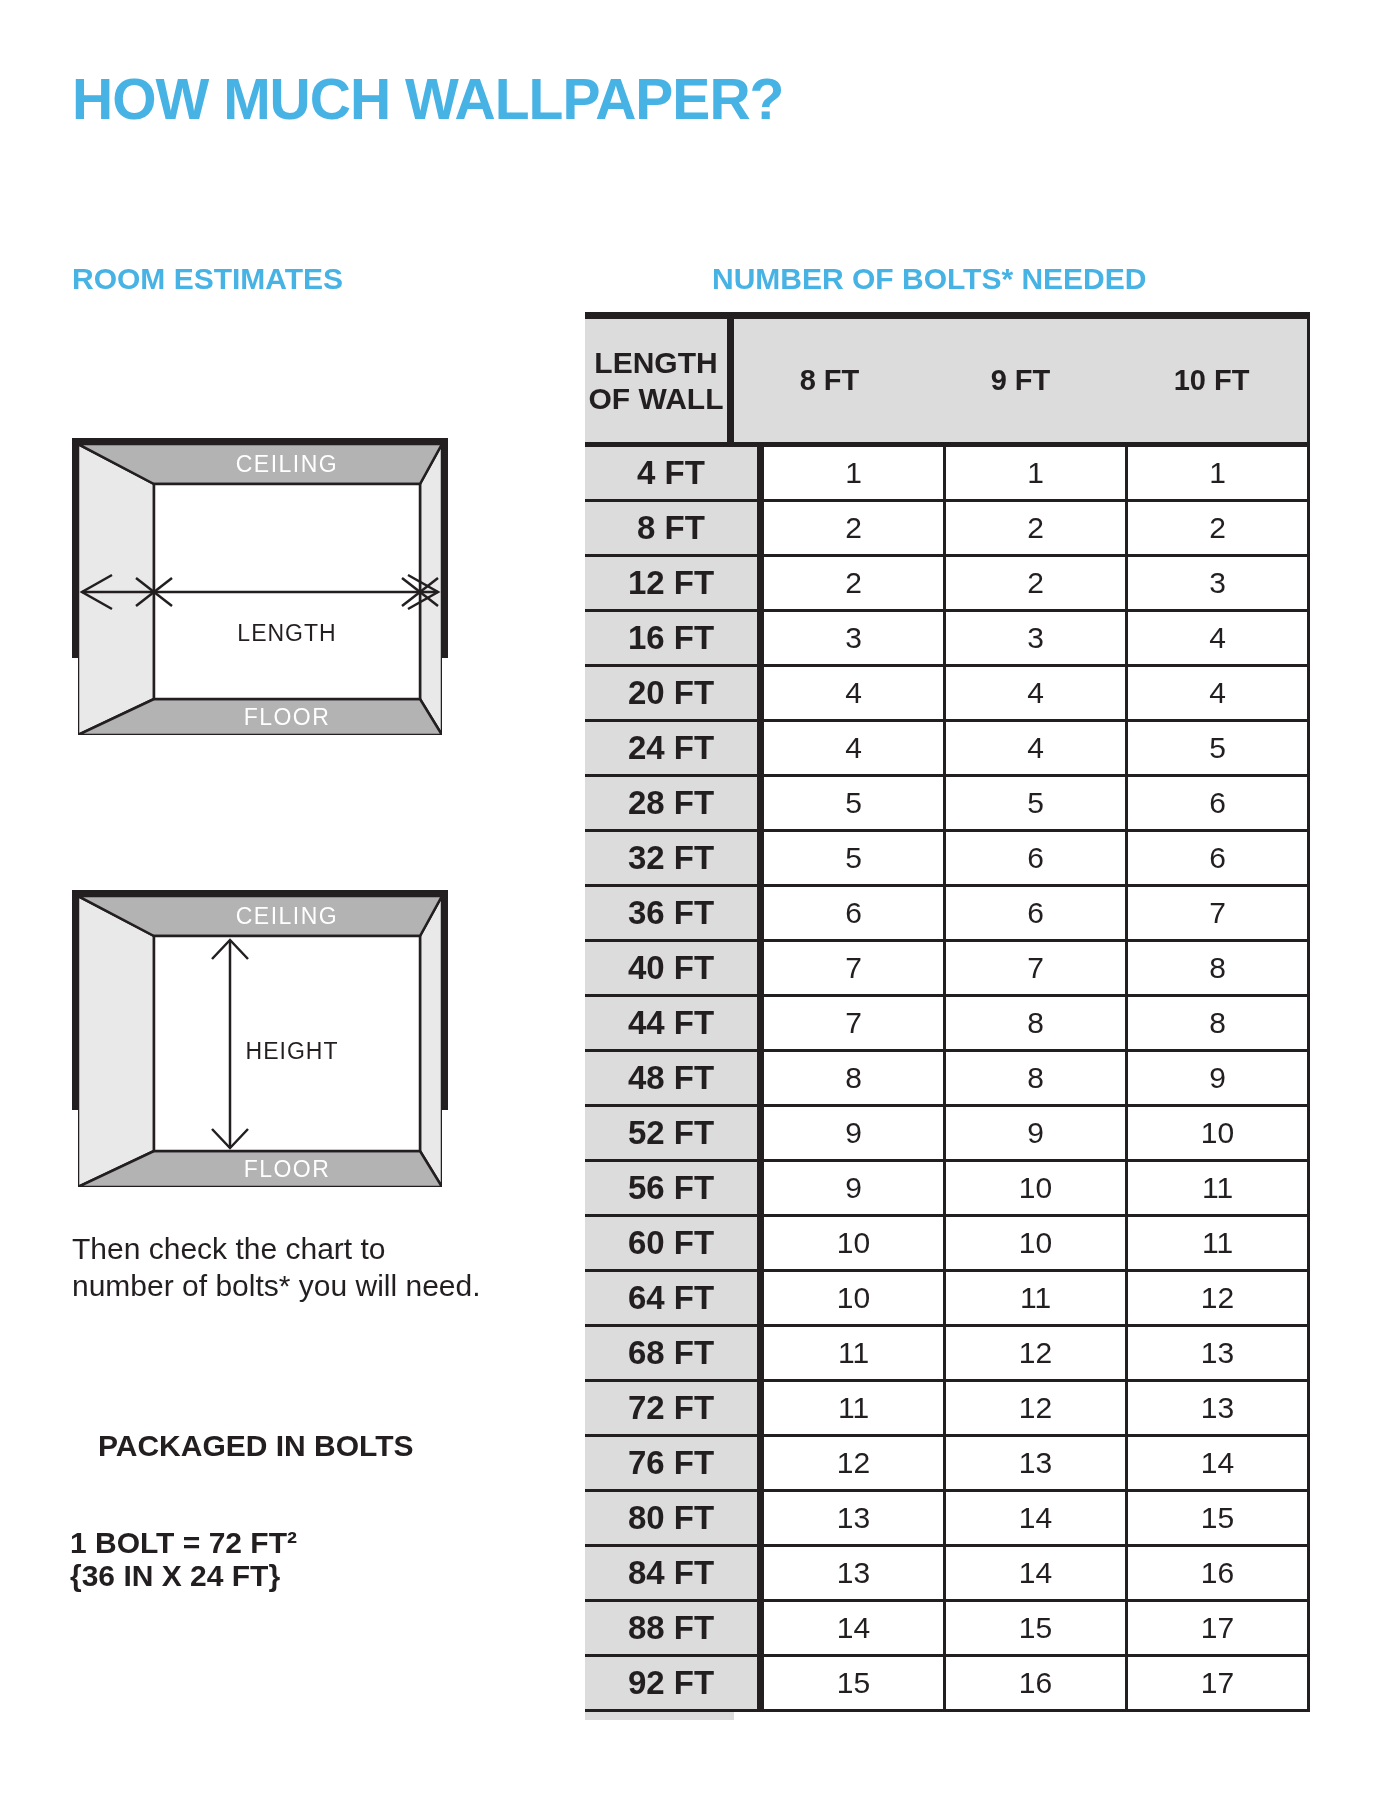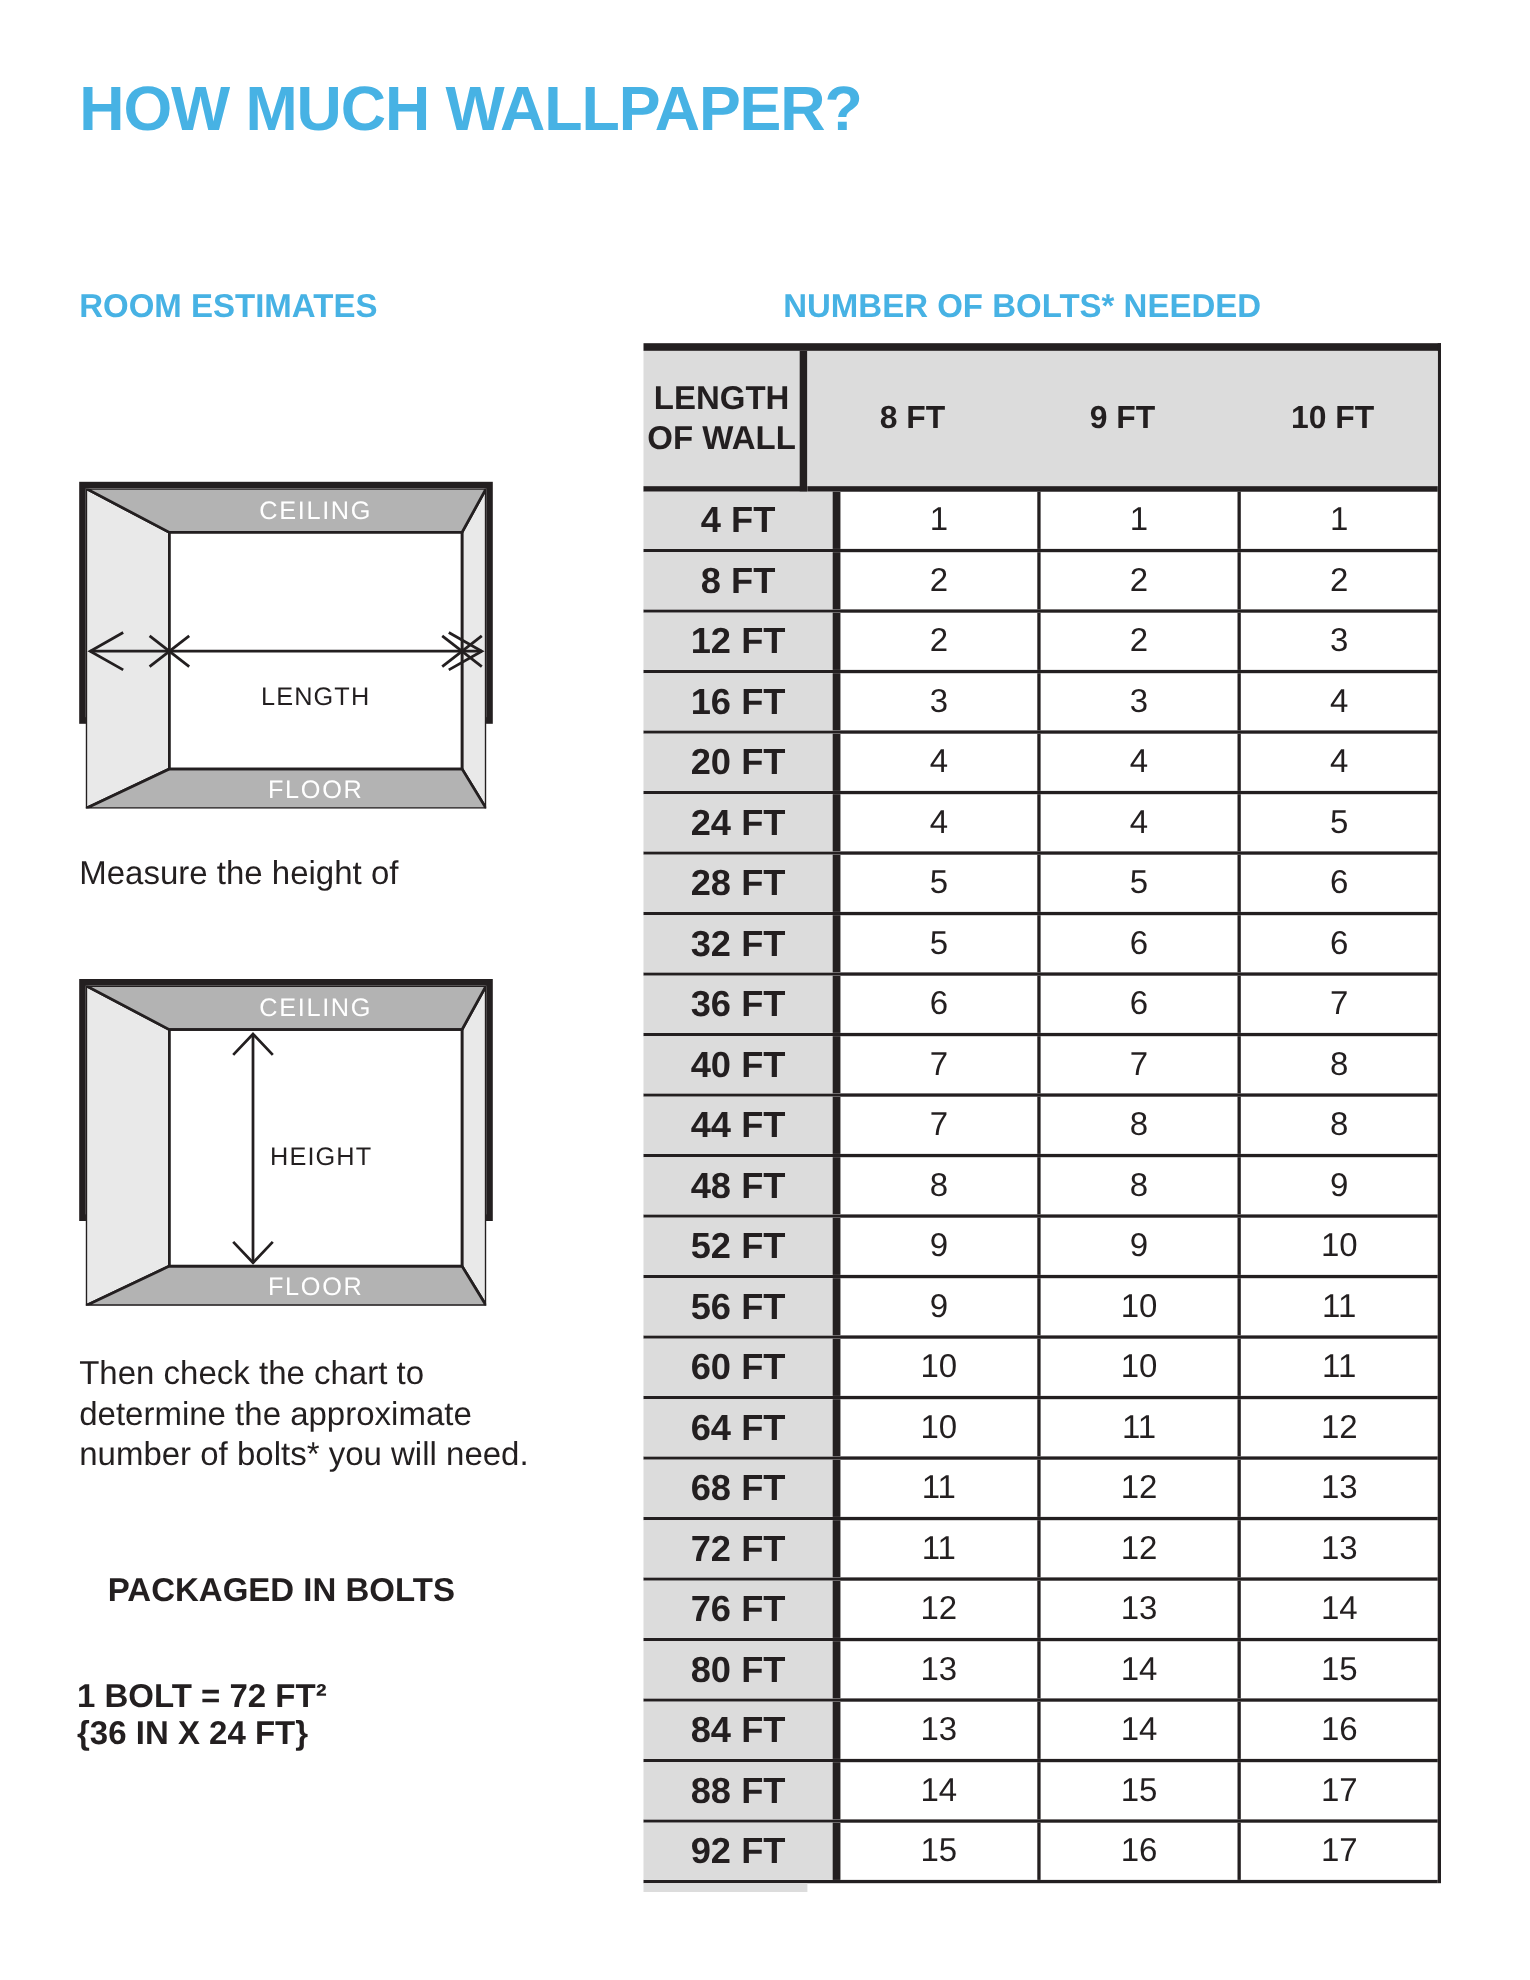--- a/index.html
+++ b/index.html
@@ -115,7 +115,6 @@
   </div>
 
   <div id="step2" class="abs body-text">
-    <div>Measure the height of</div>
   </div>
 
   <div id="diagram-height" class="abs diagram">

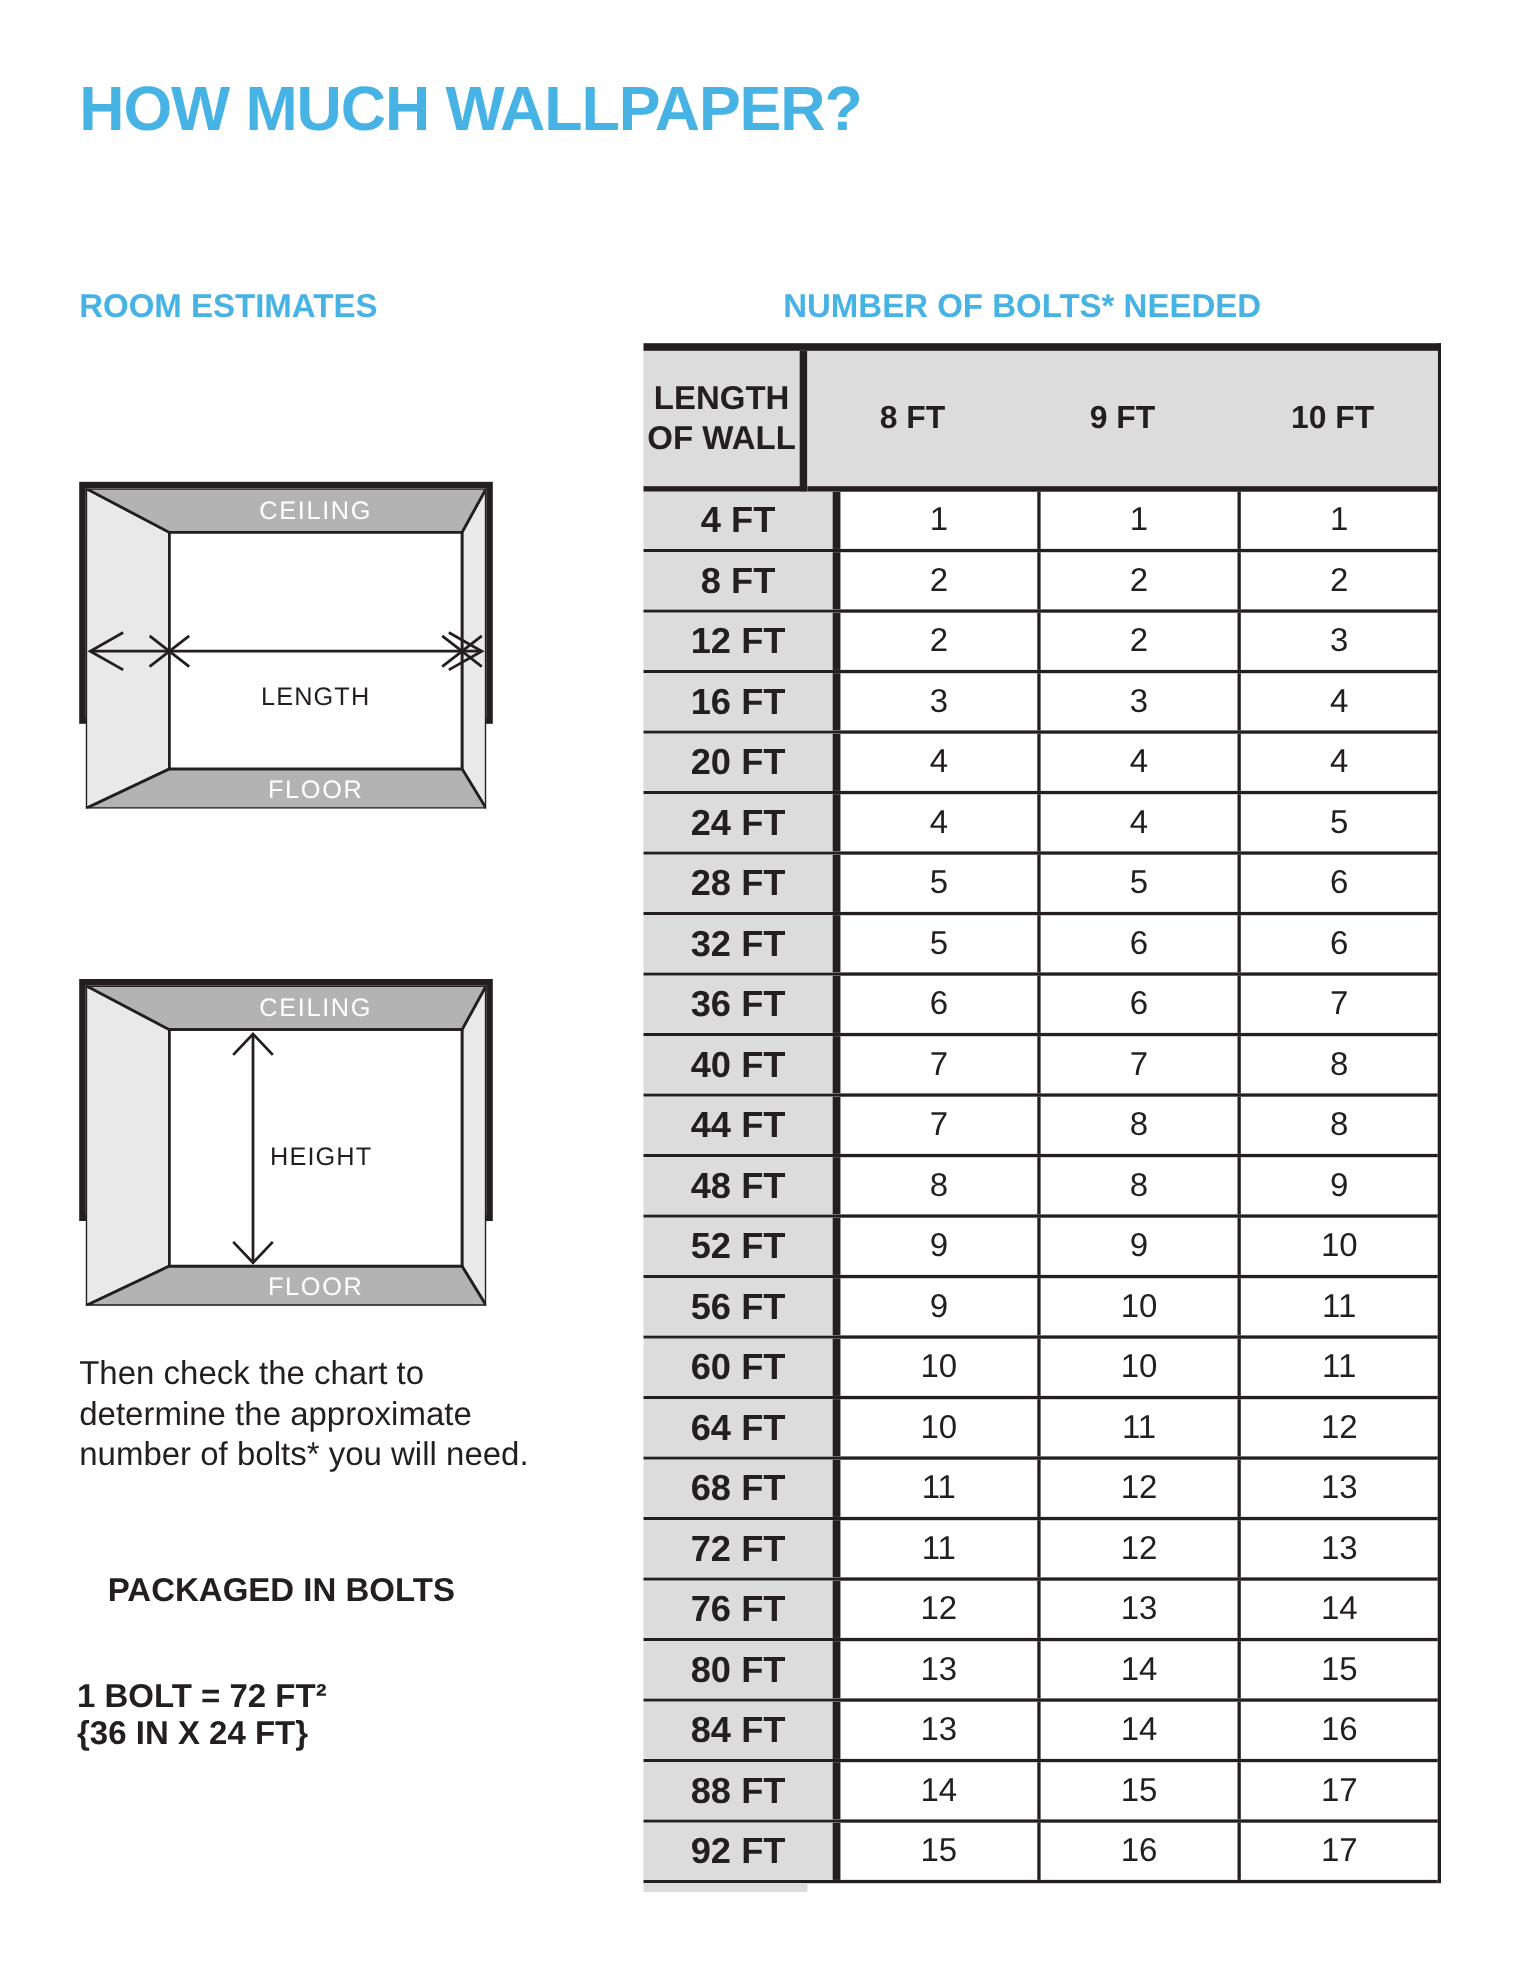--- a/index.html
+++ b/index.html
@@ -137,7 +137,6 @@
 
   <div id="step3" class="abs body-text">
     <div>Then check the chart to</div>
-    <div>determine the approximate</div>
     <div>number of bolts* you will need.</div>
   </div>
 

